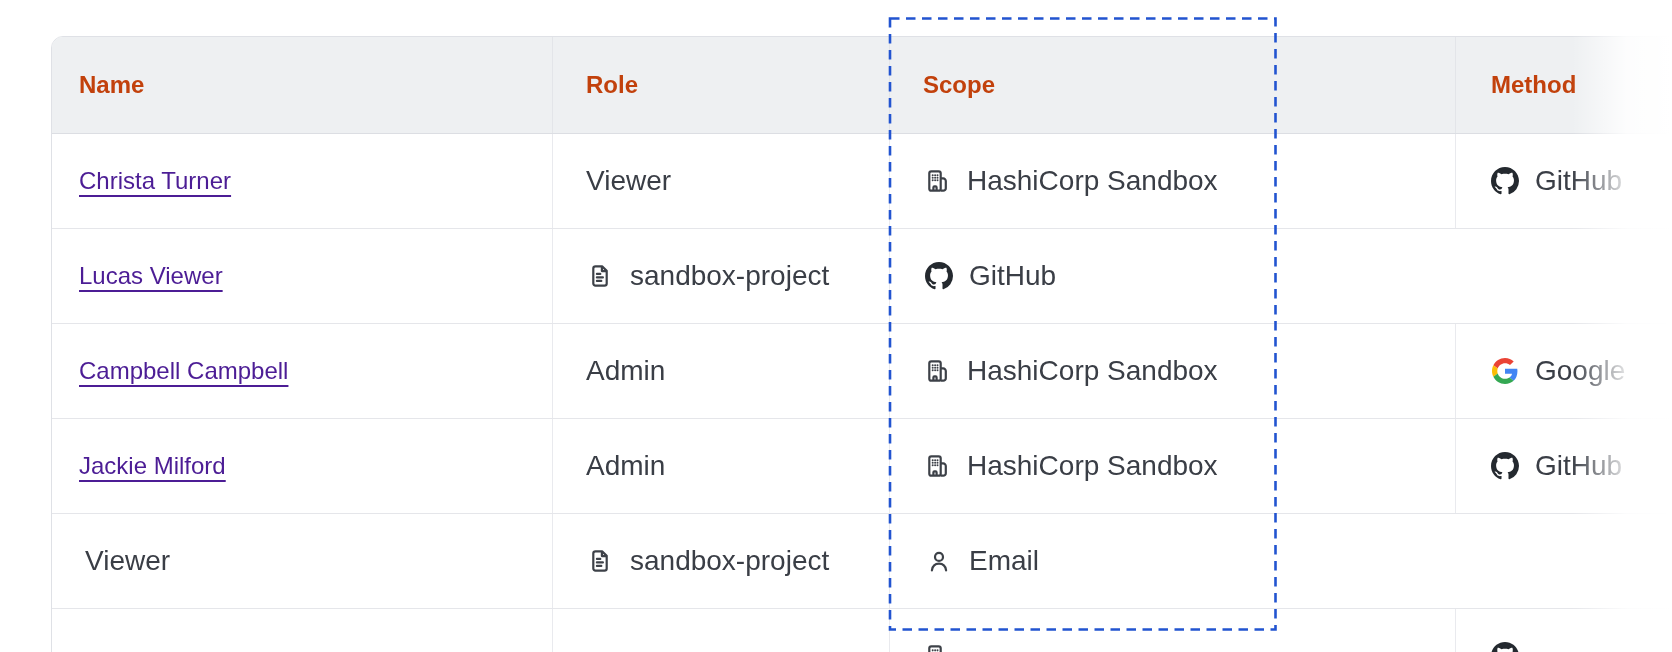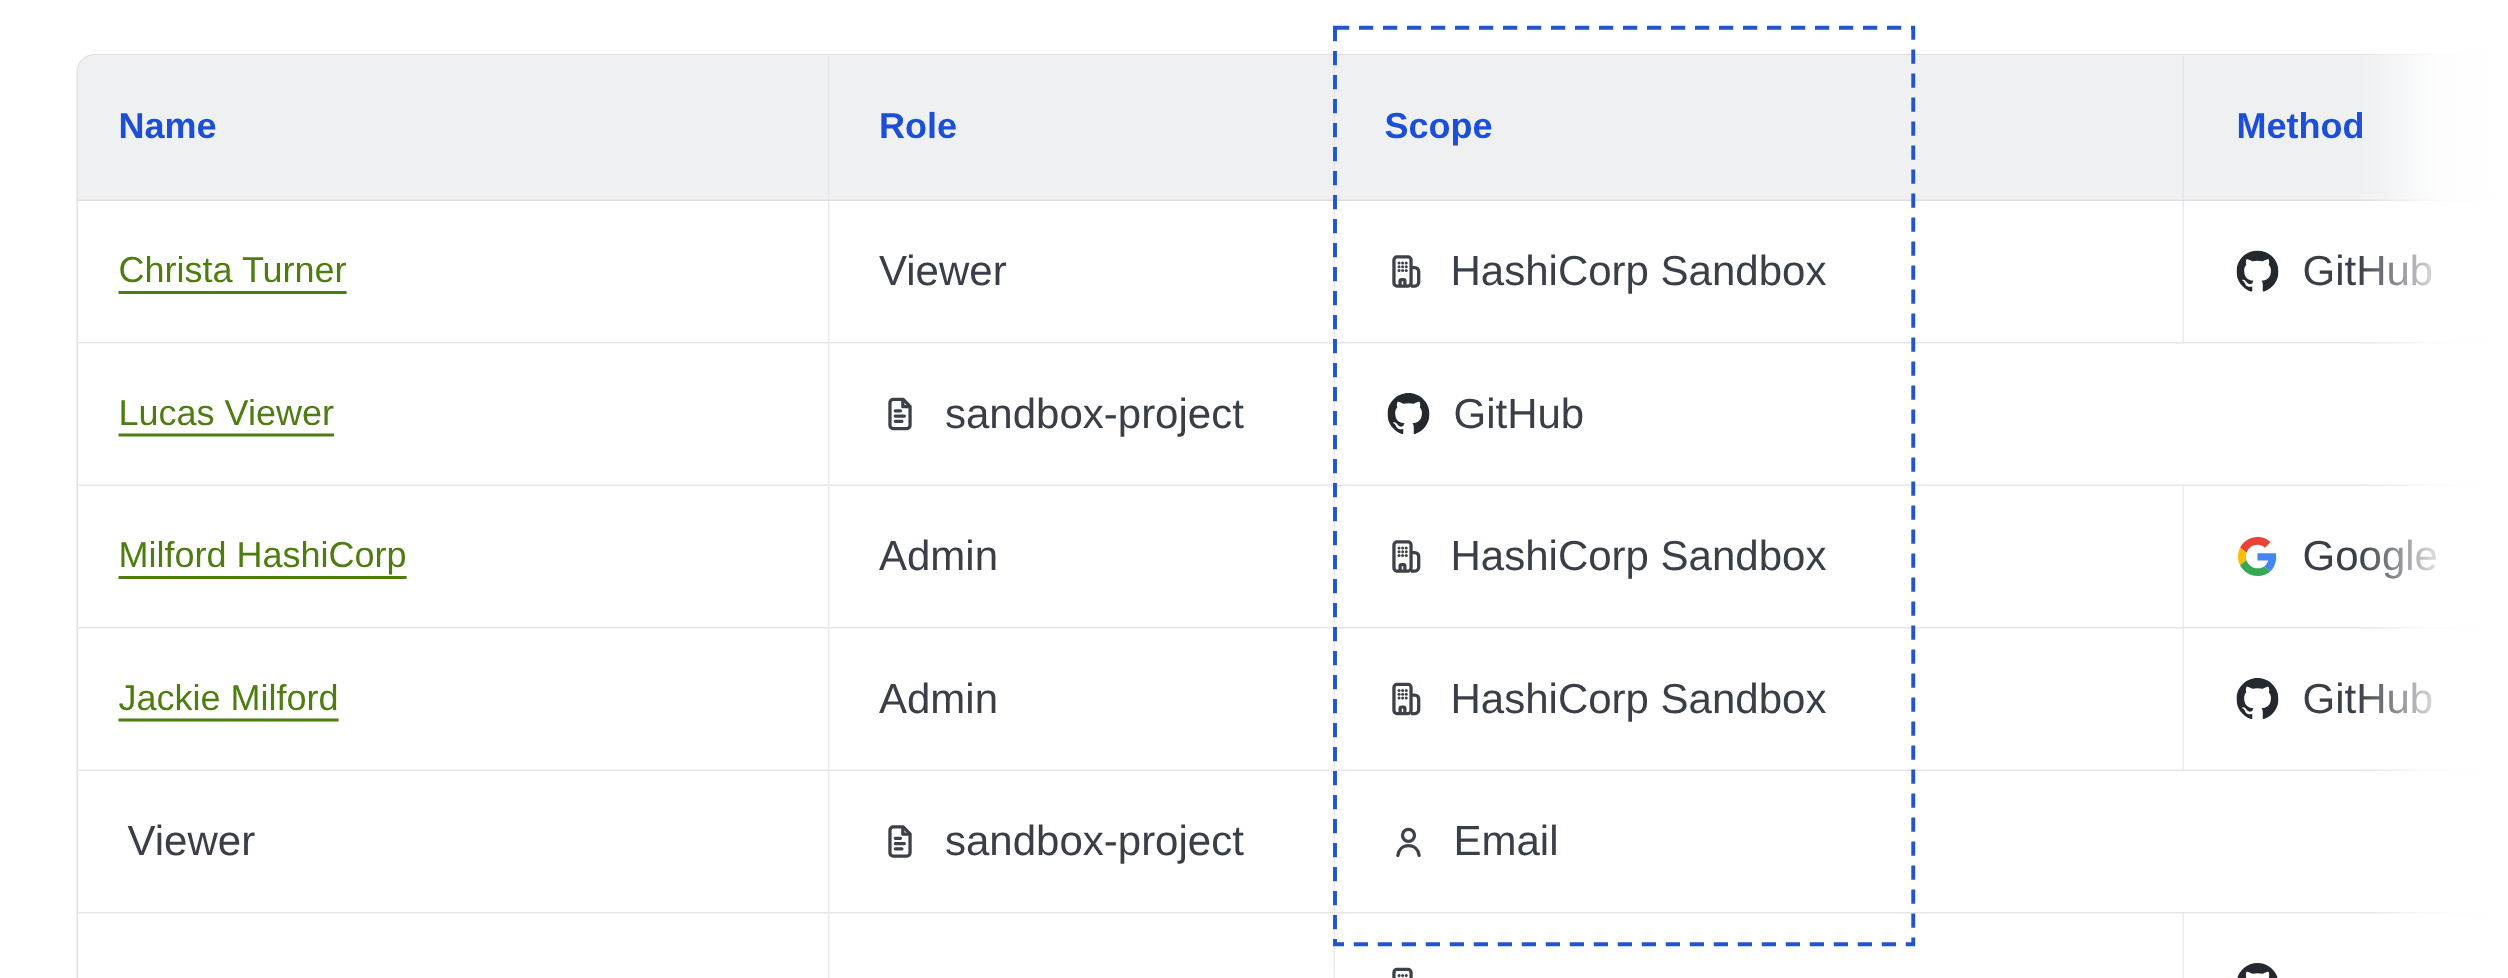--- a/index.html
+++ b/index.html
@@ -36,7 +36,7 @@
   }
   .th {
     display: flex; align-items: center;
-    font-size: 24px; font-weight: 700; color: #1d4ed8;
+    font-size: 24px; font-weight: 700; color: #c2410c;
     border-right: 1px solid #e3e5e9;
   }
   .th:last-child { border-right: none; }

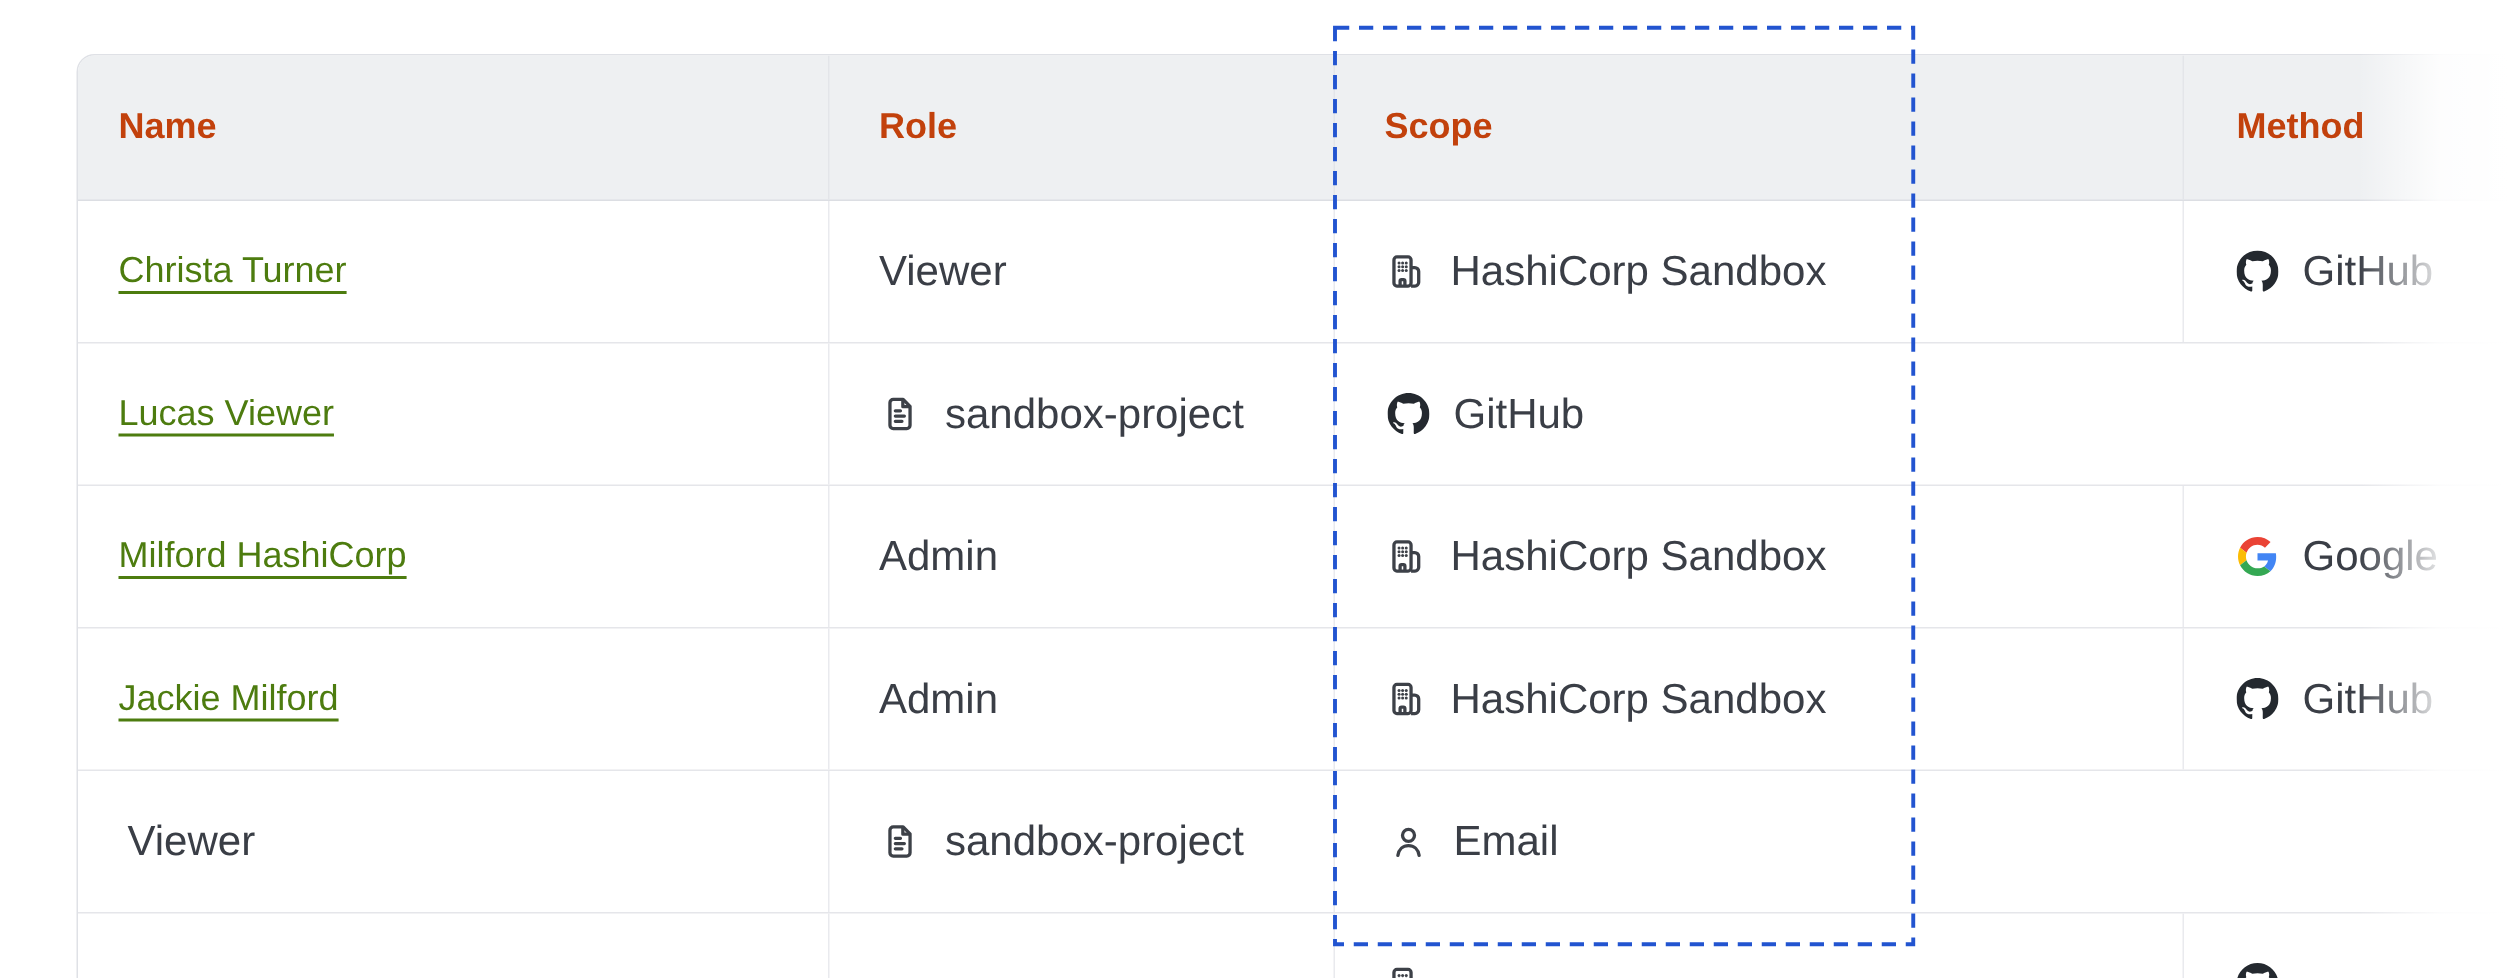--- a/index.html
+++ b/index.html
@@ -57,7 +57,7 @@
   .pad-method { padding-left: 35px; }
 
   .name-link {
-    font-size: 24px; color: #4d7c0f;
+    font-size: 24px; color: #4c1d95;
     text-decoration: underline;
     text-decoration-thickness: 2px;
     text-underline-offset: 6px;

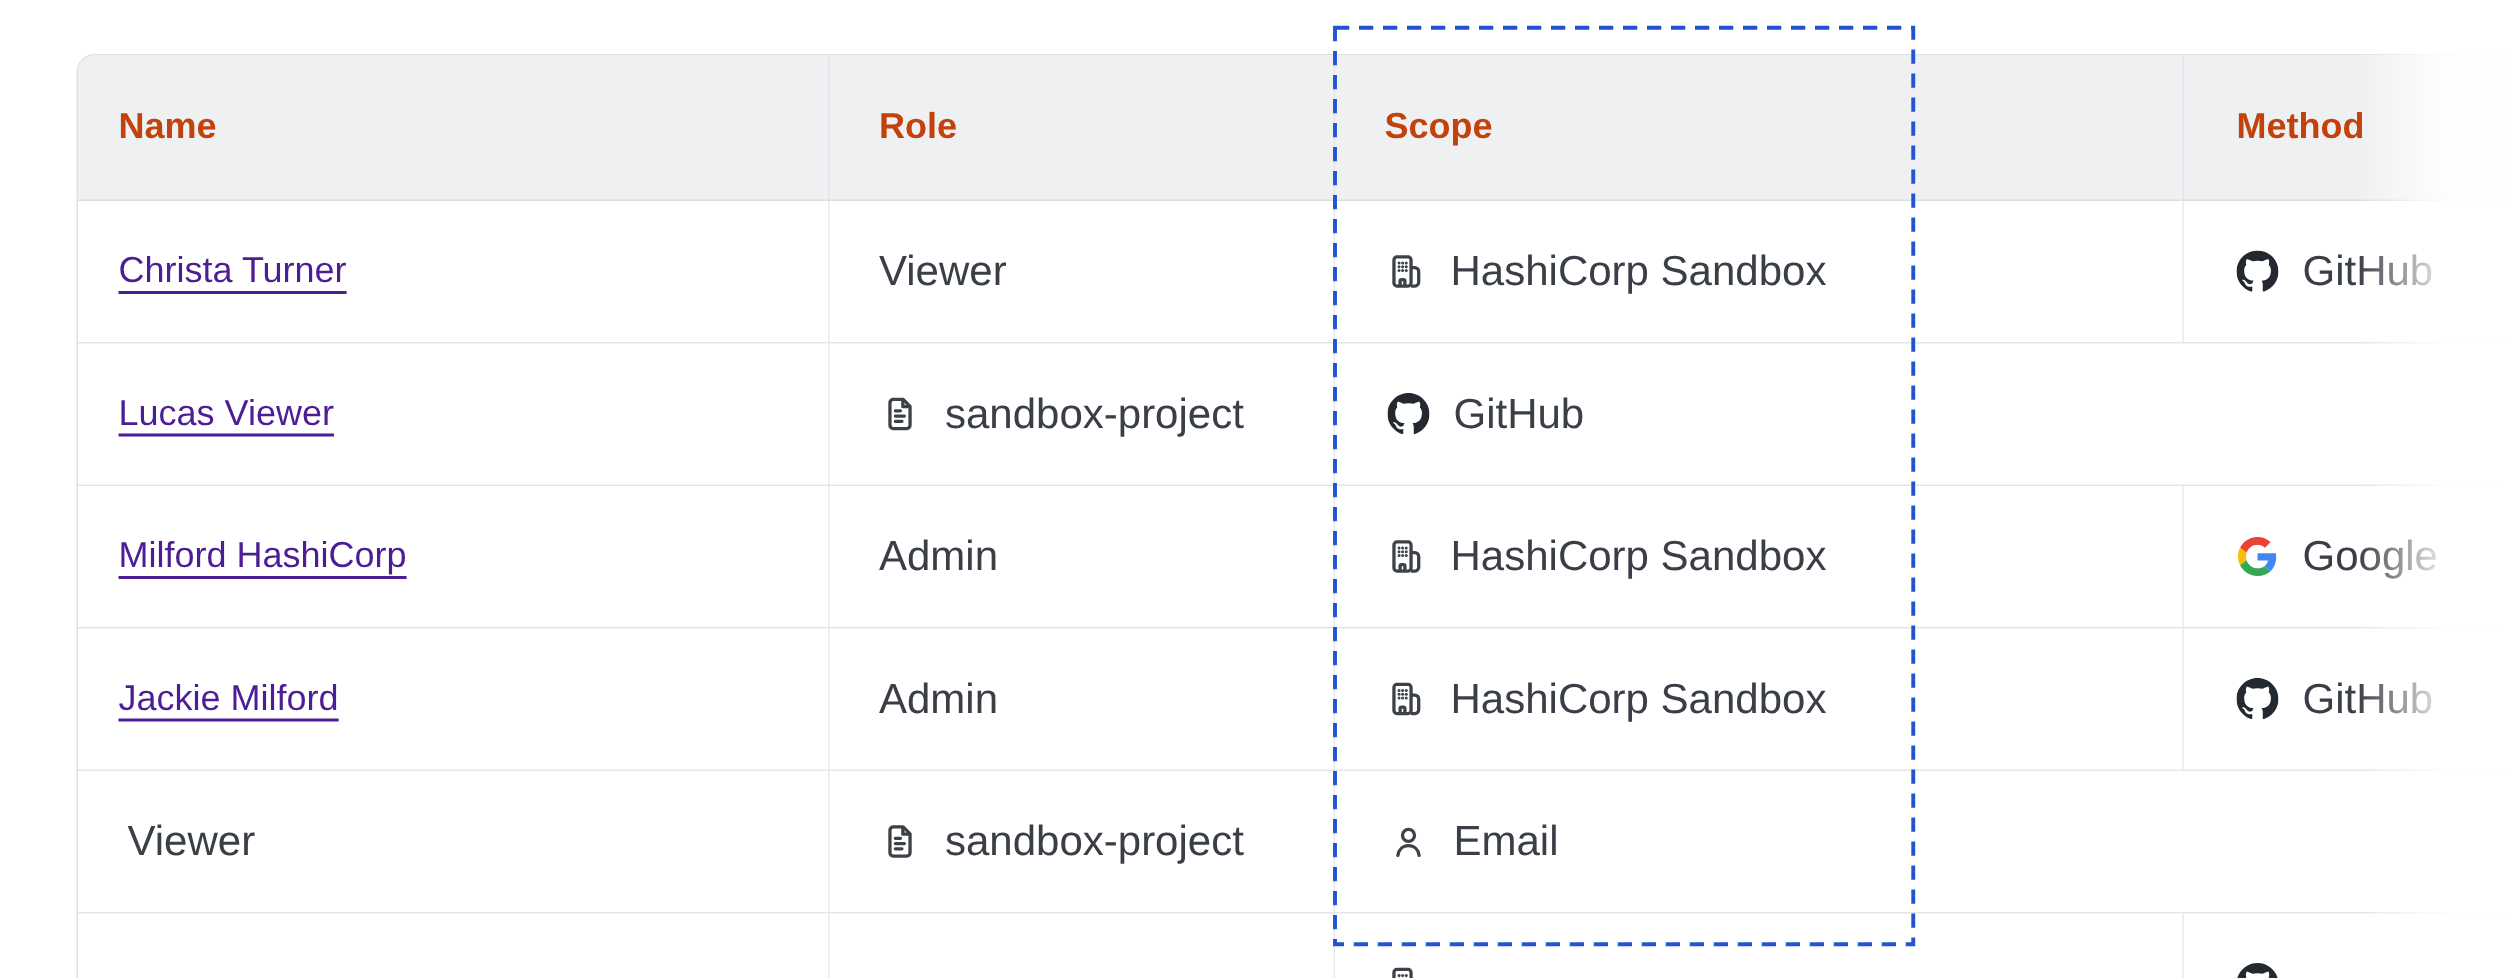--- a/index.html
+++ b/index.html
@@ -165,7 +165,7 @@
 
   <div class="tr grid-cols">
     <div class="td pad-name">
-      <a class="name-link" href="#">Milford HashiCorp</a>
+      <a class="name-link" href="#">Campbell Campbell</a>
     </div>
     <div class="td pad-role">
       <span class="cell-text">Admin</span>

